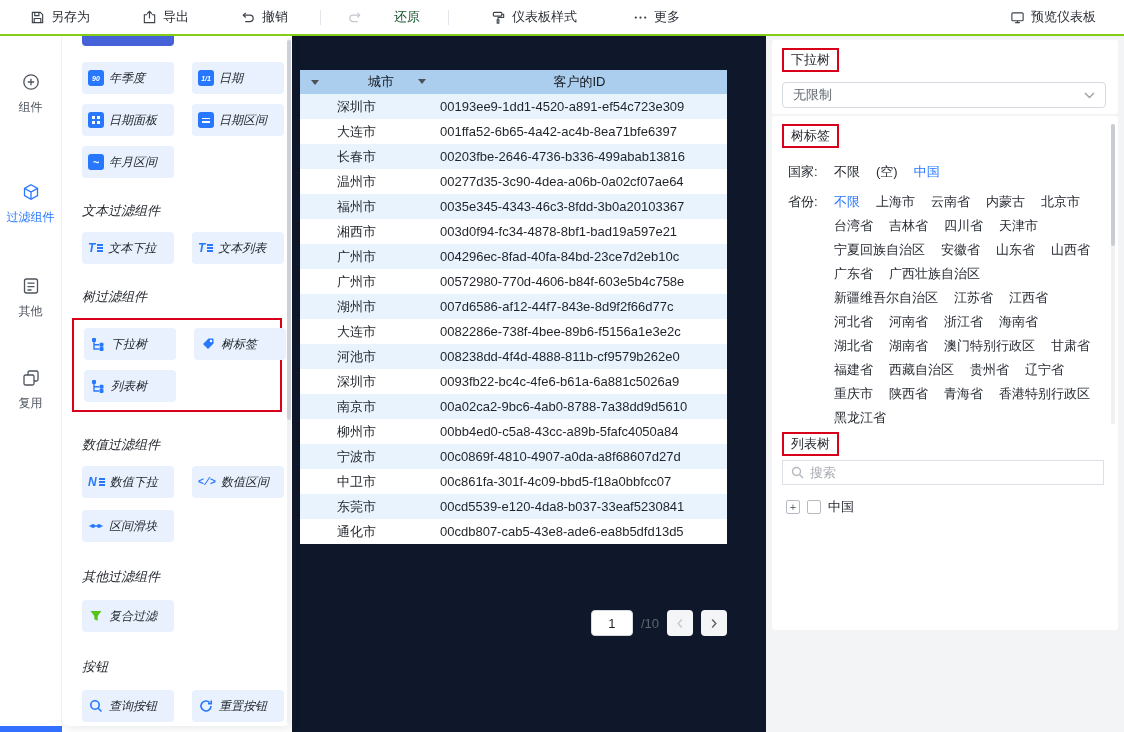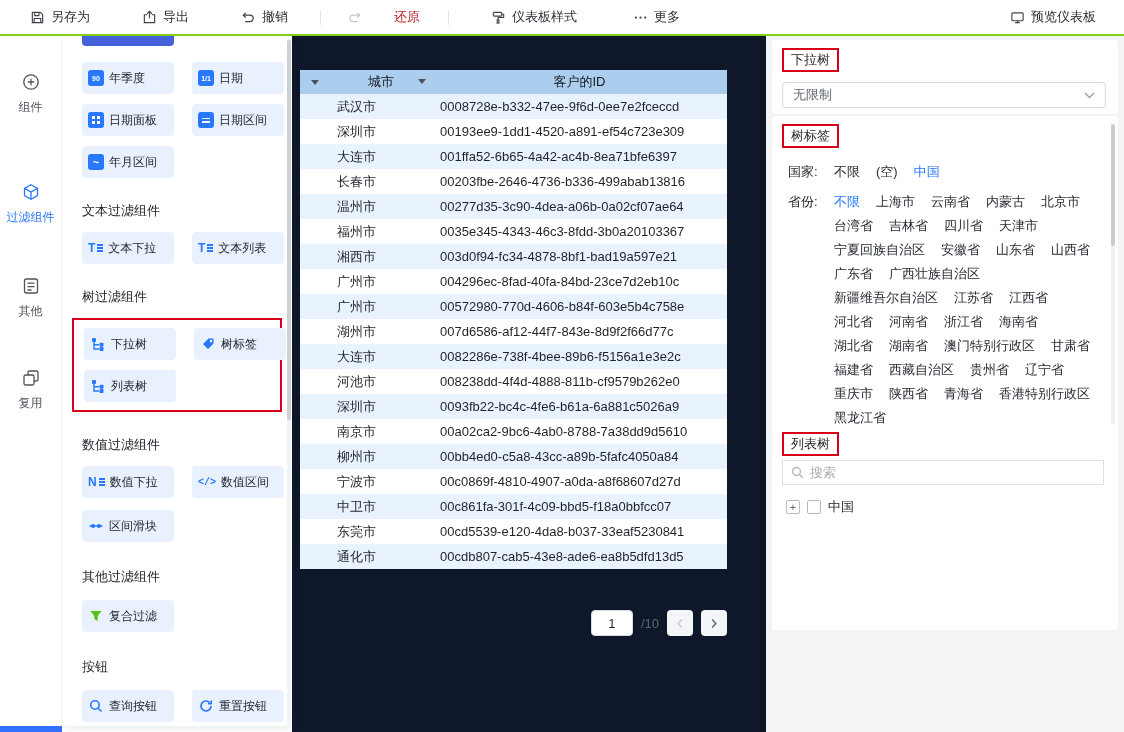--- a/index.html
+++ b/index.html
@@ -12,7 +12,7 @@
              display:flex; align-items:center; z-index:40; border-bottom:2px solid #84cc16; }
   .tb-item { display:flex; align-items:center; gap:6px; font-size:13px; color:#2b2f36; cursor:pointer; white-space:nowrap; }
   .tb-sep { width:1px; height:15px; background:#e2e5ea; }
-  .tb-item.disabled { color:#b91c1c;gap:32px; }
+  .tb-item.disabled { color:#14532d;gap:32px; }
   .ml30{margin-left:30px}.ml52{margin-left:52px}.ml32{margin-left:32px}.ml26{margin-left:26px}
   .ml28{margin-left:28px}.ml42{margin-left:42px}.ml56{margin-left:56px}
   .tb-right { margin-left:auto; margin-right:28px; }

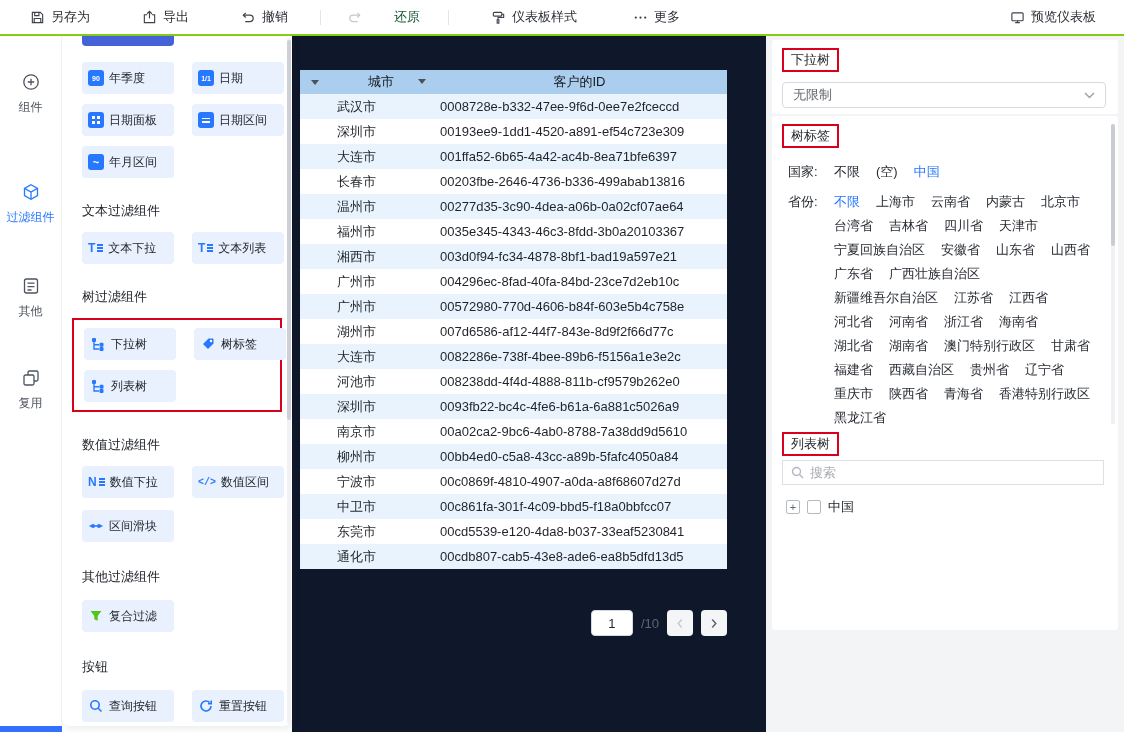--- a/index.html
+++ b/index.html
@@ -31,7 +31,7 @@
   .panel { position:absolute; left:62px; top:36px; width:230px; bottom:6px; background:#fff;
            box-shadow:2px 2px 10px rgba(31,35,41,.10); border-radius:0 0 8px 8px; z-index:20; overflow:hidden; }
   .cutoff { position:absolute; left:20px; top:-9px; width:92px; height:19px; background:#4662d9; border-radius:4px; }
-  .prows { padding:0 16px 0 20px; }
+  .prows { padding:0 16px 0 20px;font-style:italic; }
   .btn-row { display:flex; gap:18px; }
   .rm26{margin-top:26px}.rm10{margin-top:10px}.rm12{margin-top:12px}.rm14{margin-top:14px}
   .sec-title { font-size:13px; color:#1f2329; margin-top:24px; }

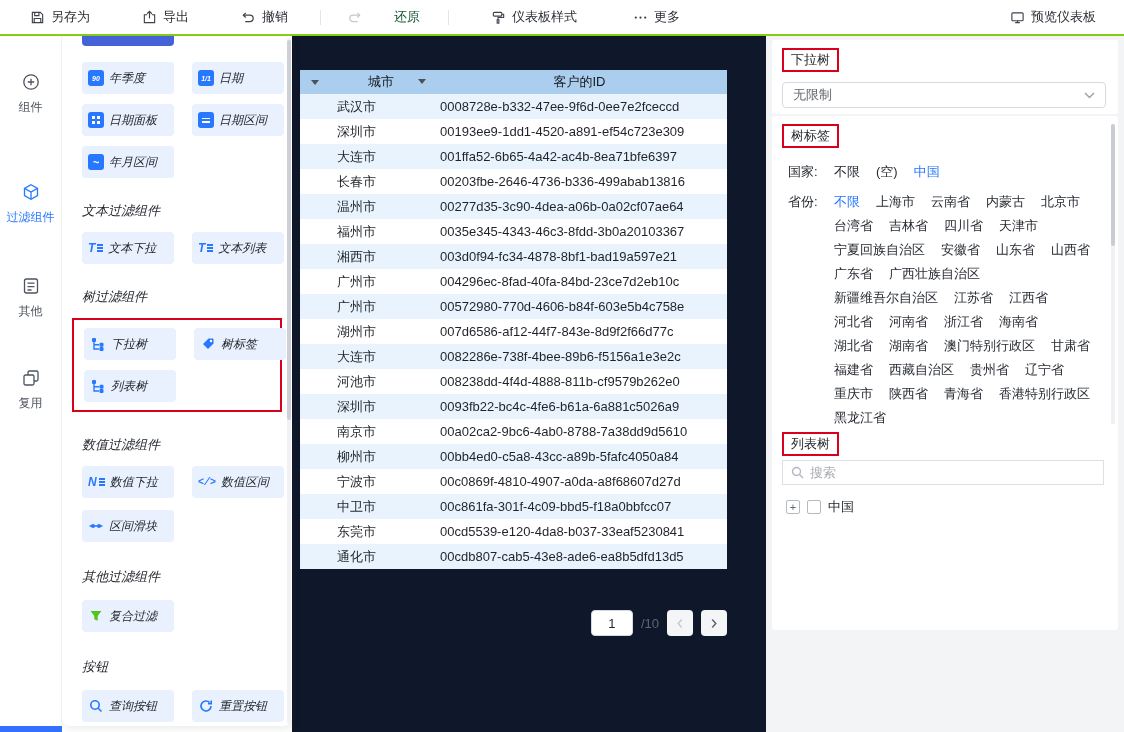--- a/index.html
+++ b/index.html
@@ -422,11 +422,6 @@
       </div>
       <div class="tbody">
 
-      <div class="tr">
-          <div class="td td1"></div>
-          <div class="td td2">武汉市</div>
-          <div class="td td3">0008728e-b332-47ee-9f6d-0ee7e2fceccd</div>
-        </div>
           <div class="tr">
           <div class="td td1"></div>
           <div class="td td2">深圳市</div>

